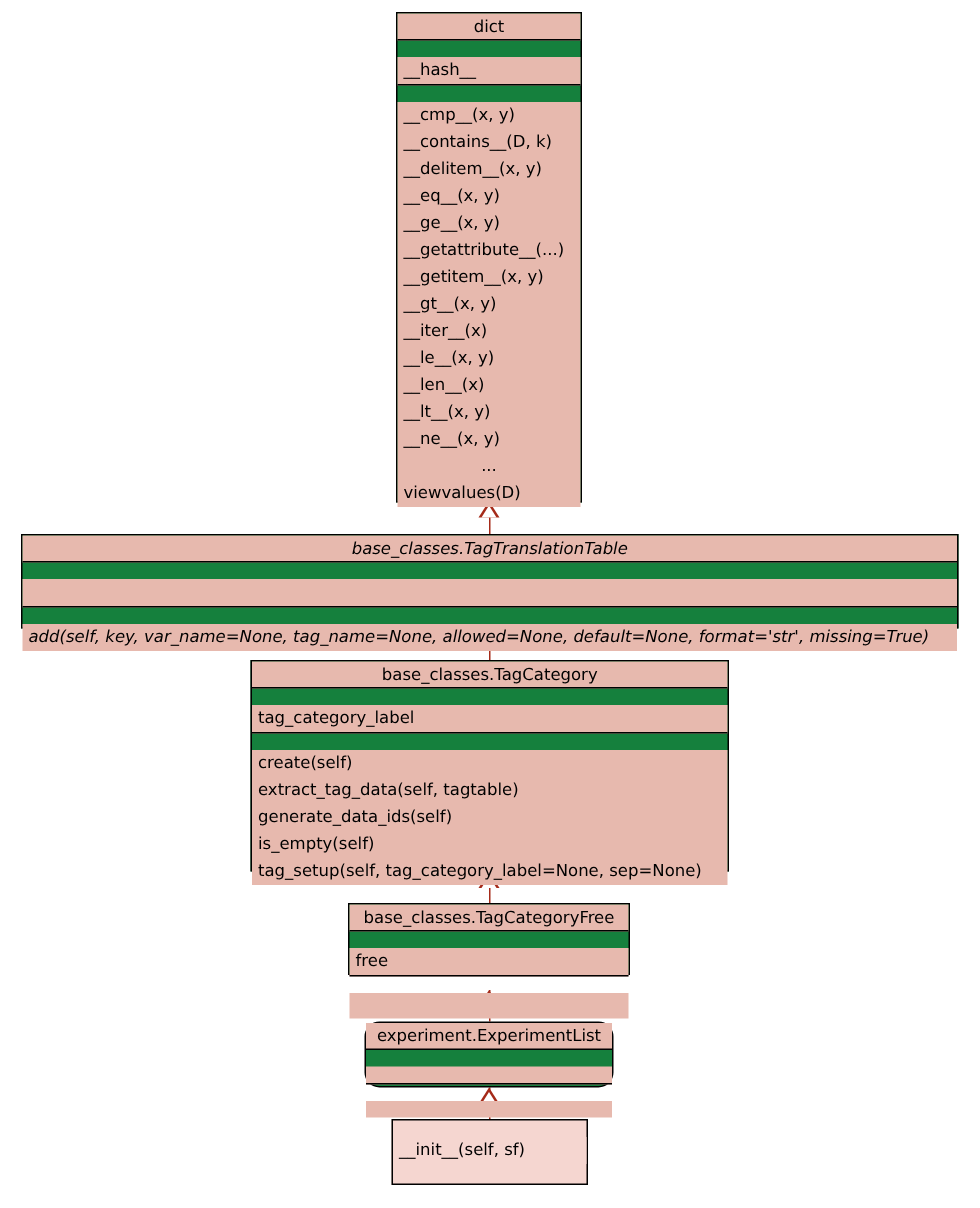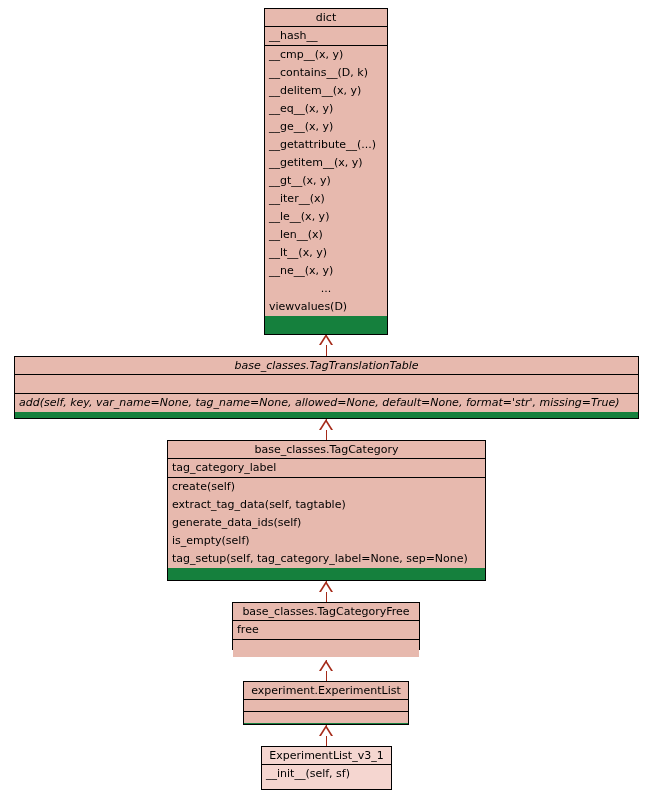--- a/index.html
+++ b/index.html
@@ -33,6 +33,7 @@
   .uml-section {
     border-bottom: 1px solid #000000;
     background: #e7b9ae;
+    margin-top: 11px;
   }
   .uml-section.last {
     border-bottom: none;

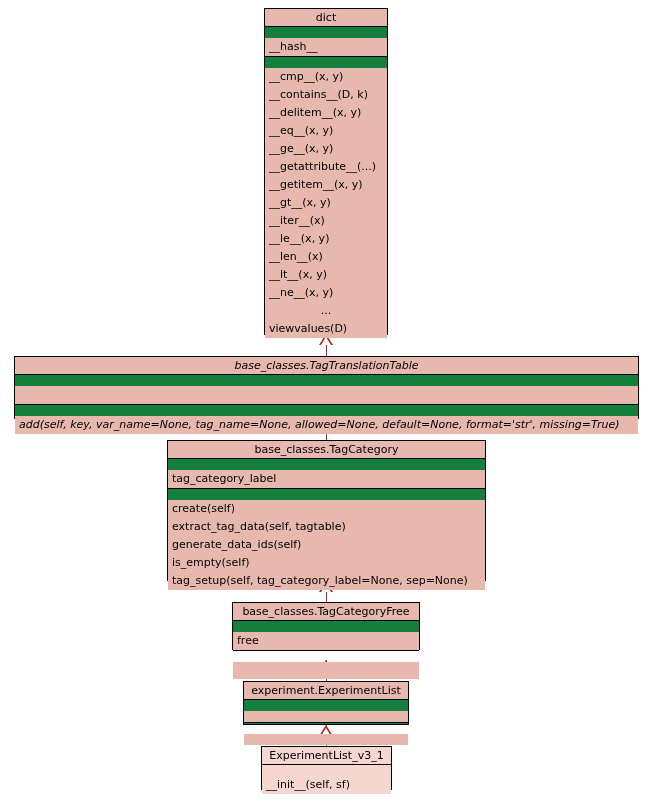--- a/index.html
+++ b/index.html
@@ -163,7 +163,7 @@
   <div class="uml-section last" style="height:17px;"></div>
 </div>
 
-<div class="uml-box" style="left:243px; top:681px; width:166px; height:44px;">
+<div class="uml-box" style="left:243px; top:681px; width:166px; height:44px;border-radius:10px;">
   <div class="uml-title">experiment.ExperimentList</div>
   <div class="uml-section" style="height:11px;"></div>
   <div class="uml-section last" style="height:11px;"></div>

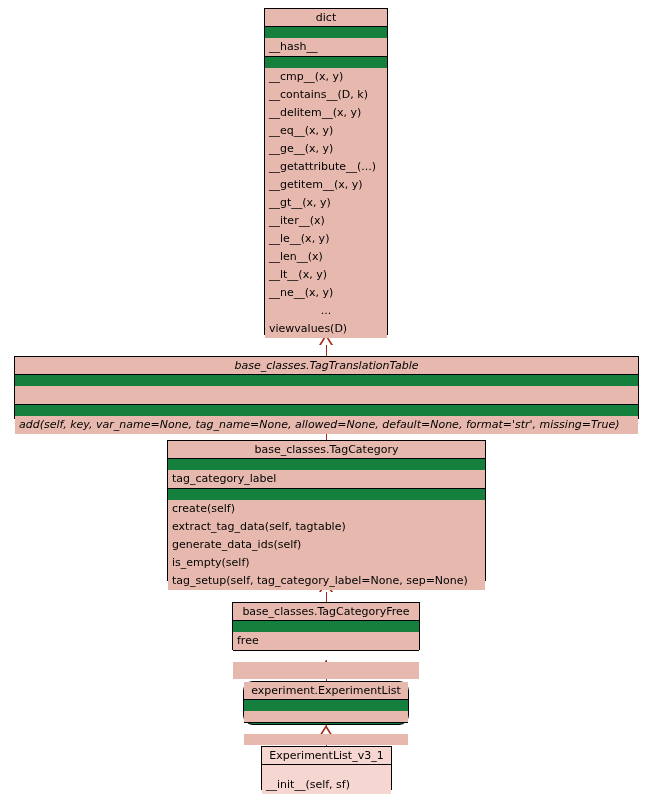--- a/index.html
+++ b/index.html
@@ -170,7 +170,6 @@
 </div>
 
 <div class="uml-box light" style="left:261px; top:746px; width:131px; height:44px;">
-  <div class="uml-title light">ExperimentList_v3_1</div>
   <div class="uml-section last light">
     <div class="uml-row">__init__(self, sf)</div>
   </div>

